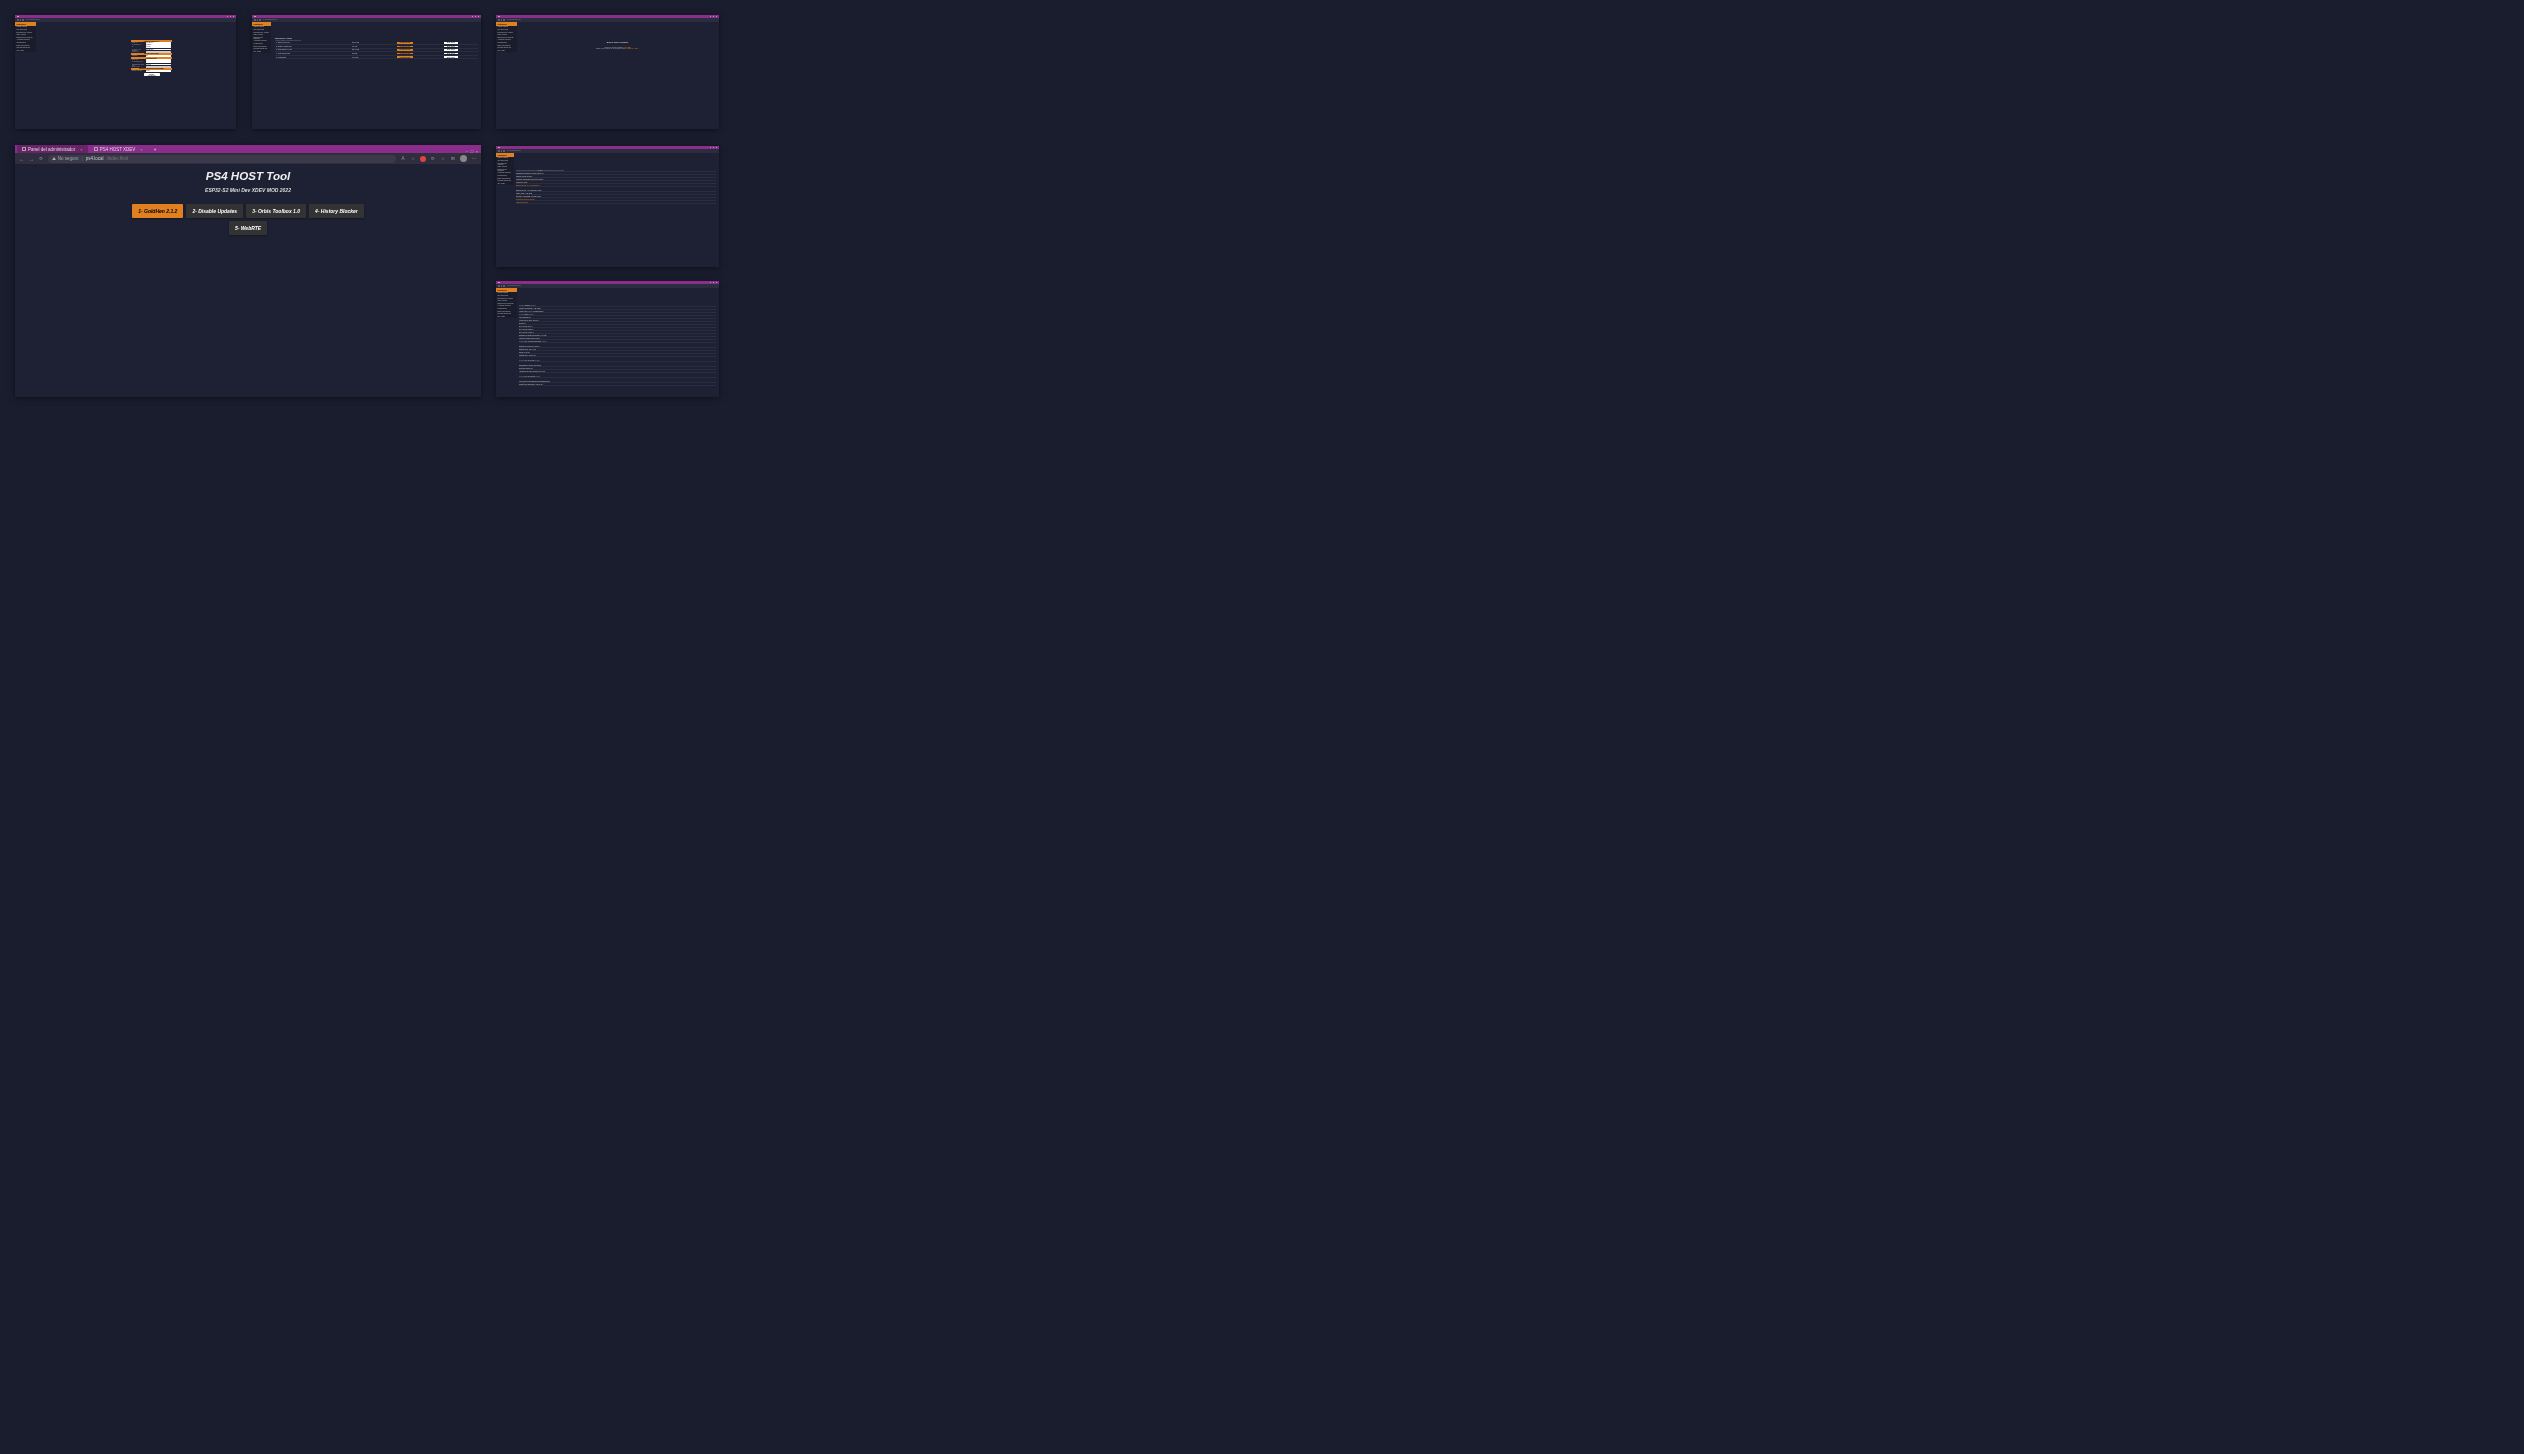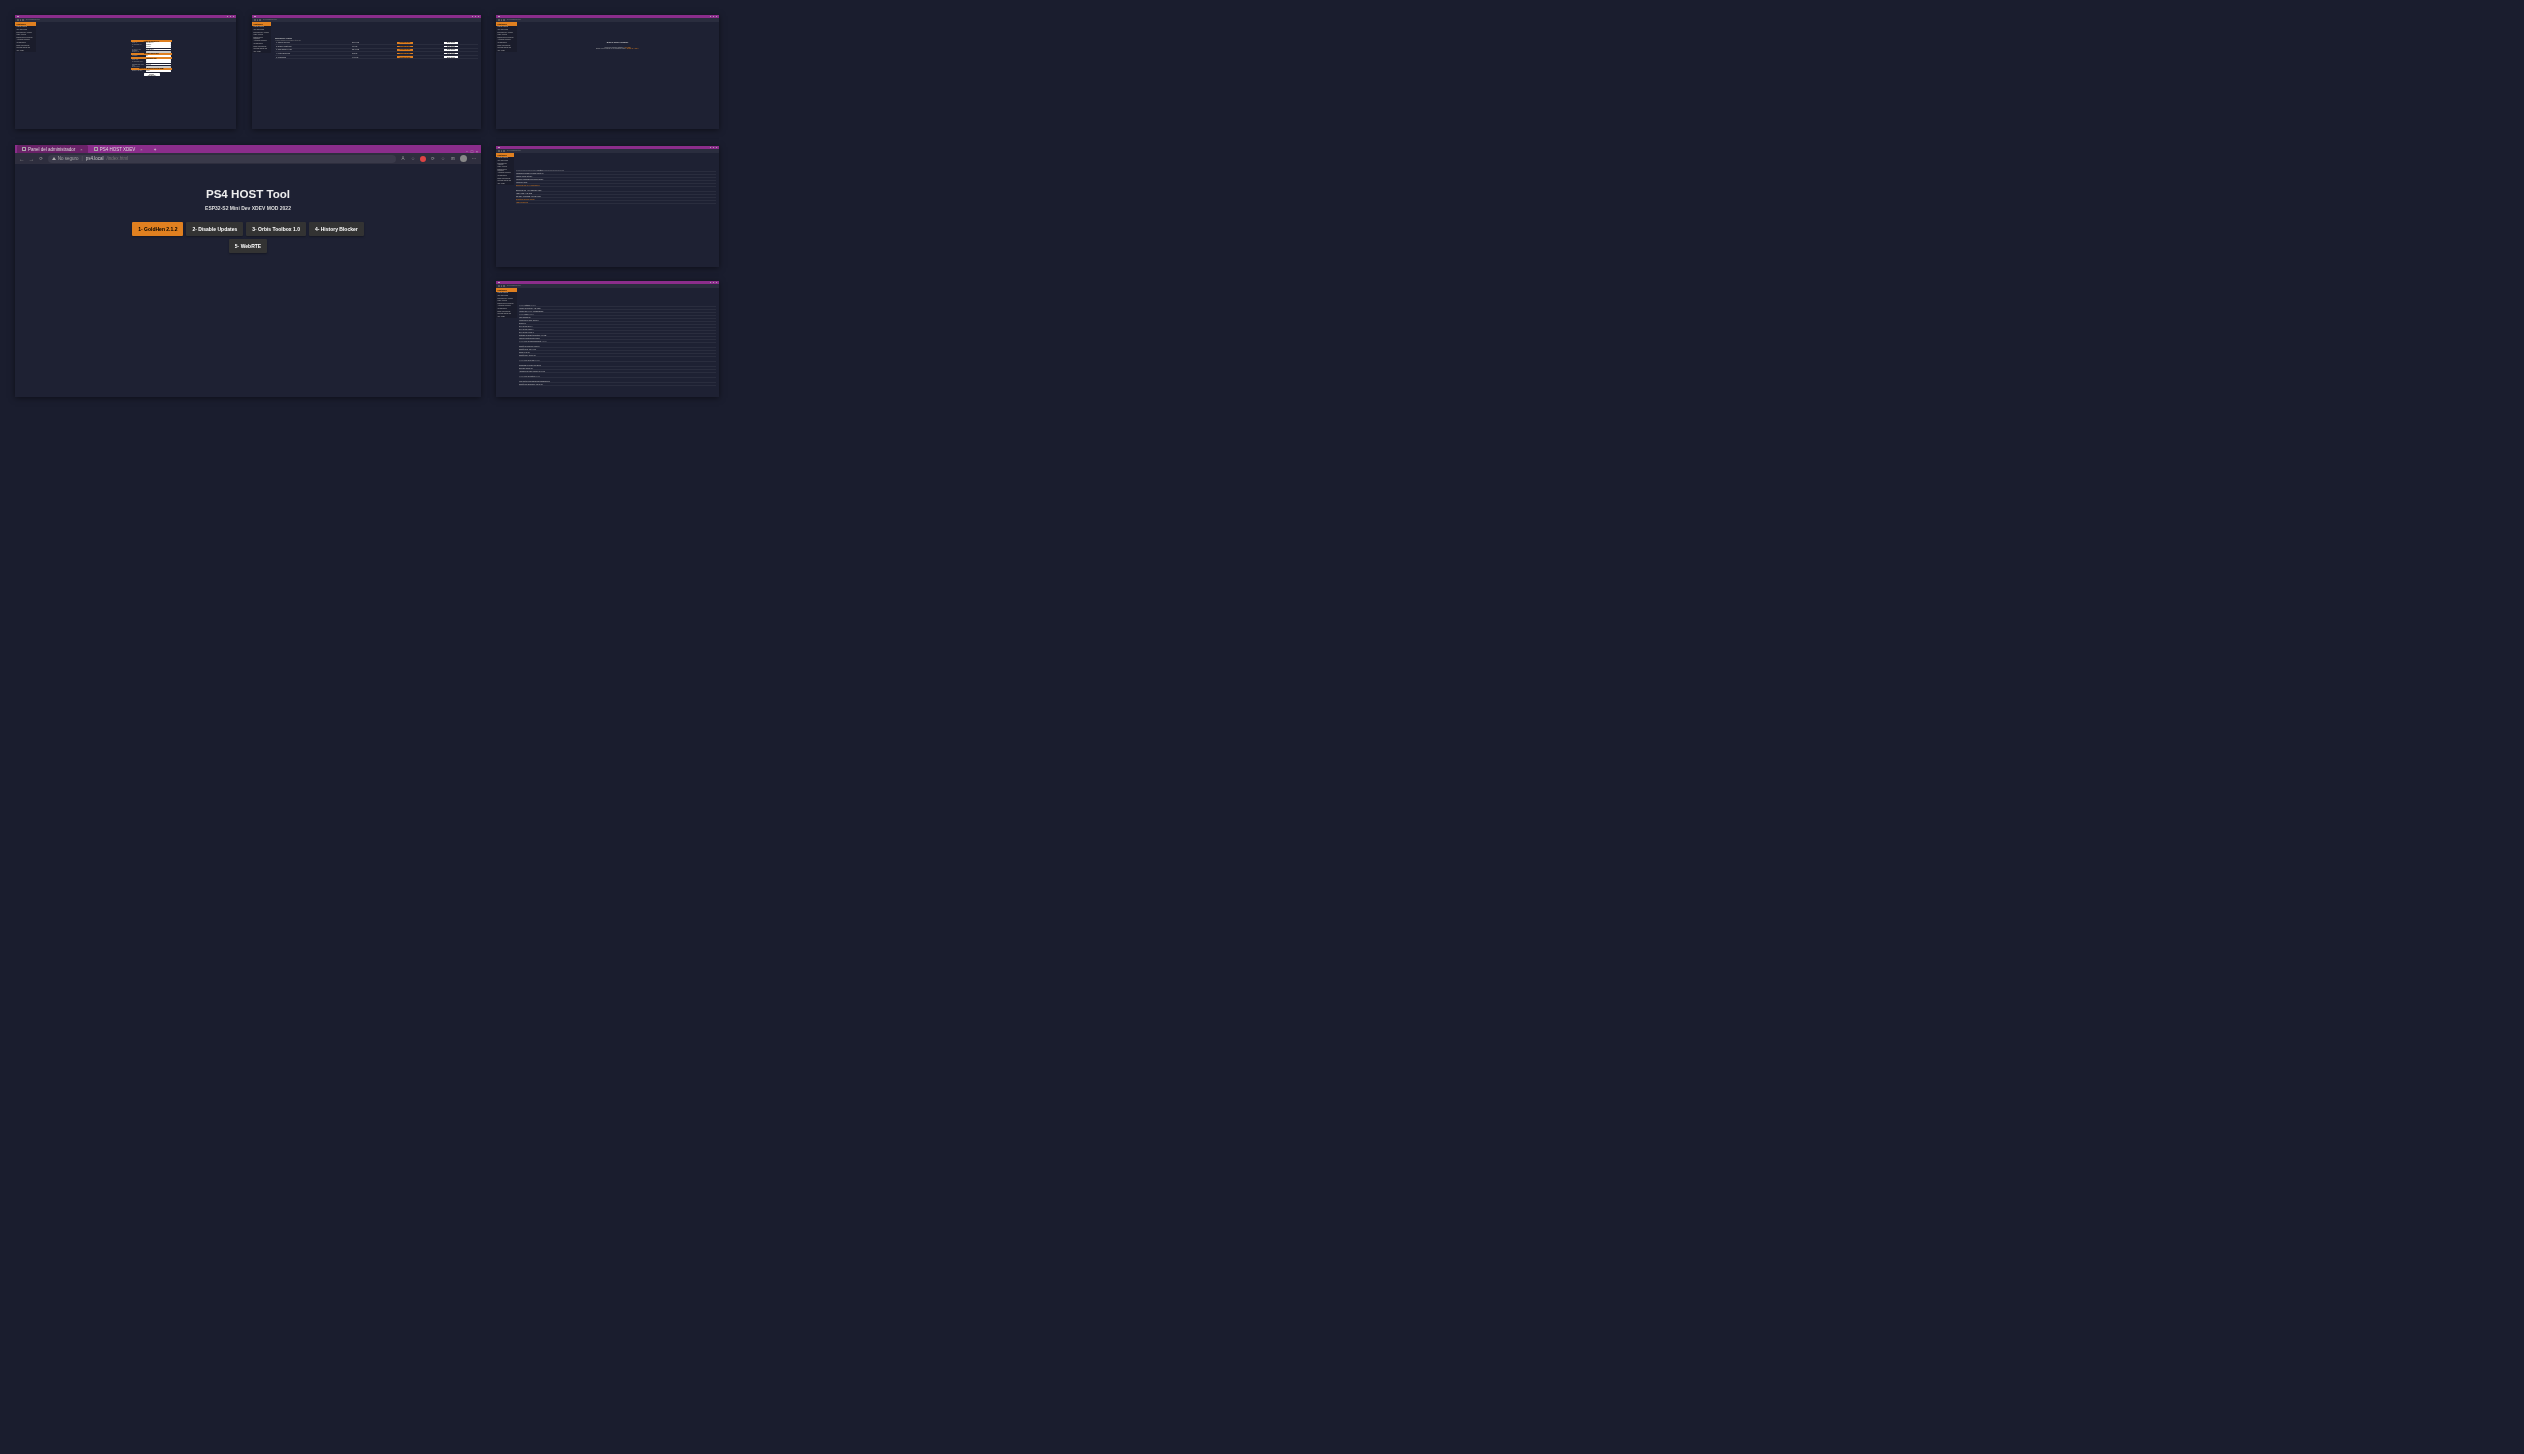--- a/index.html
+++ b/index.html
@@ -53,7 +53,7 @@
 .urlf { color:#777; }
 .reddot { width:6px; height:6px; background:#d44; border-radius:50%; }
 .avat { width:7px; height:7px; background:#888; border-radius:50%; }
-.mainarea { padding:23px 0; text-align:center; }
+.mainarea { padding:5px 0; text-align:center;font-style:italic; }
 .mtitle { font-size:11.6px; font-weight:bold; color:#eee; margin-bottom:5px; }
 .msubt { font-size:5px; font-weight:bold; color:#ddd; margin-bottom:11px; }
 .bbtns { display:flex; justify-content:center; gap:3px; flex-wrap:wrap; width:232px; margin:0 auto; }

